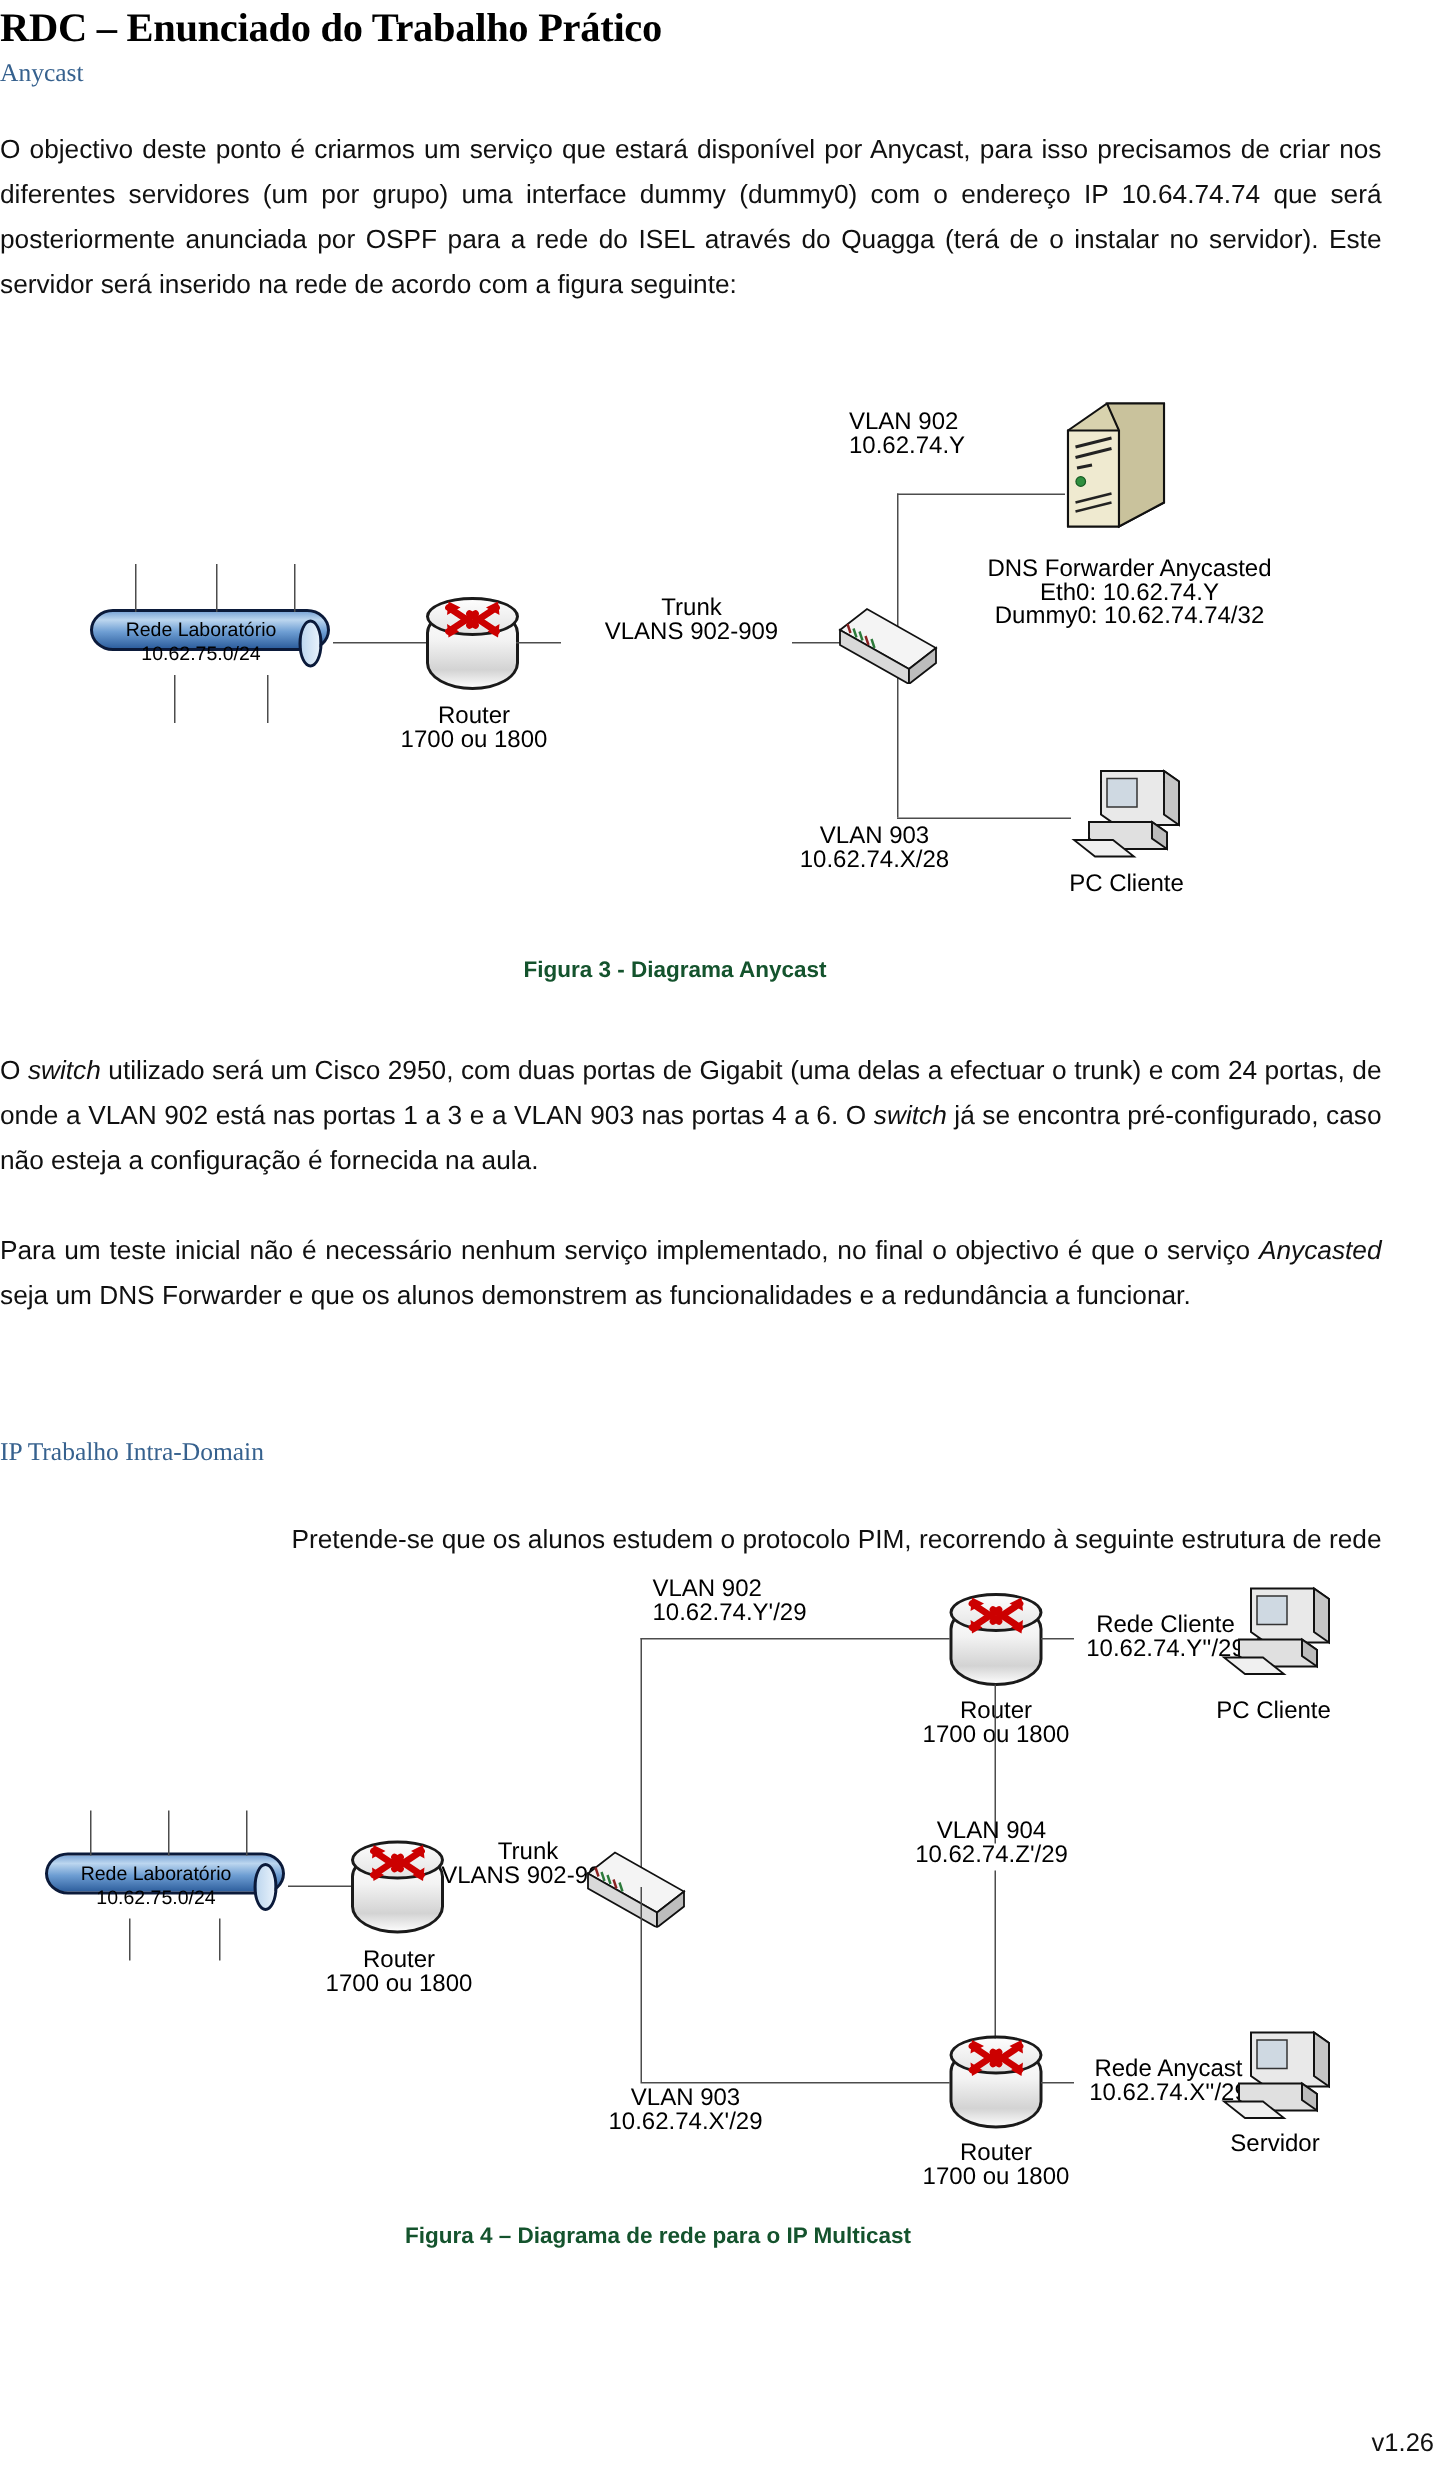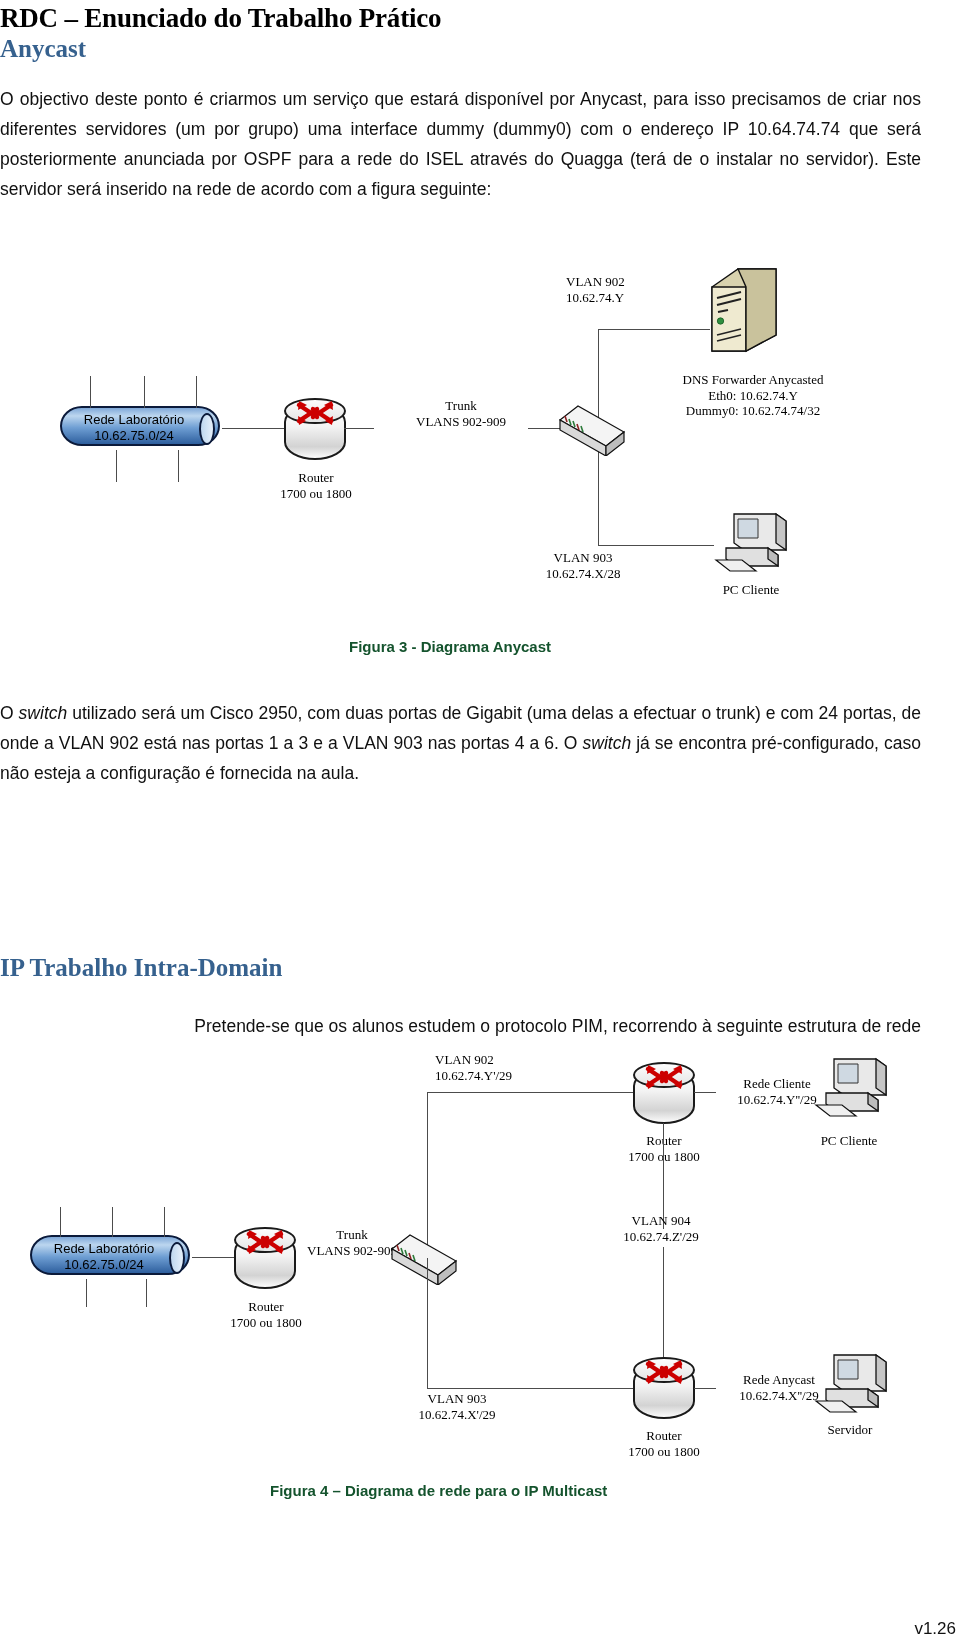--- a/index.html
+++ b/index.html
@@ -19,7 +19,7 @@
   h2.sec-title{
     position:absolute;margin:0;
     font-family:"Liberation Serif", serif;
-    font-size:25px;line-height:30px;font-weight:bold;
+    font-size:17px;line-height:30px;font-weight:normal;
     color:#36618E;
   }
   #anycast-title{left:0;top:34px;}

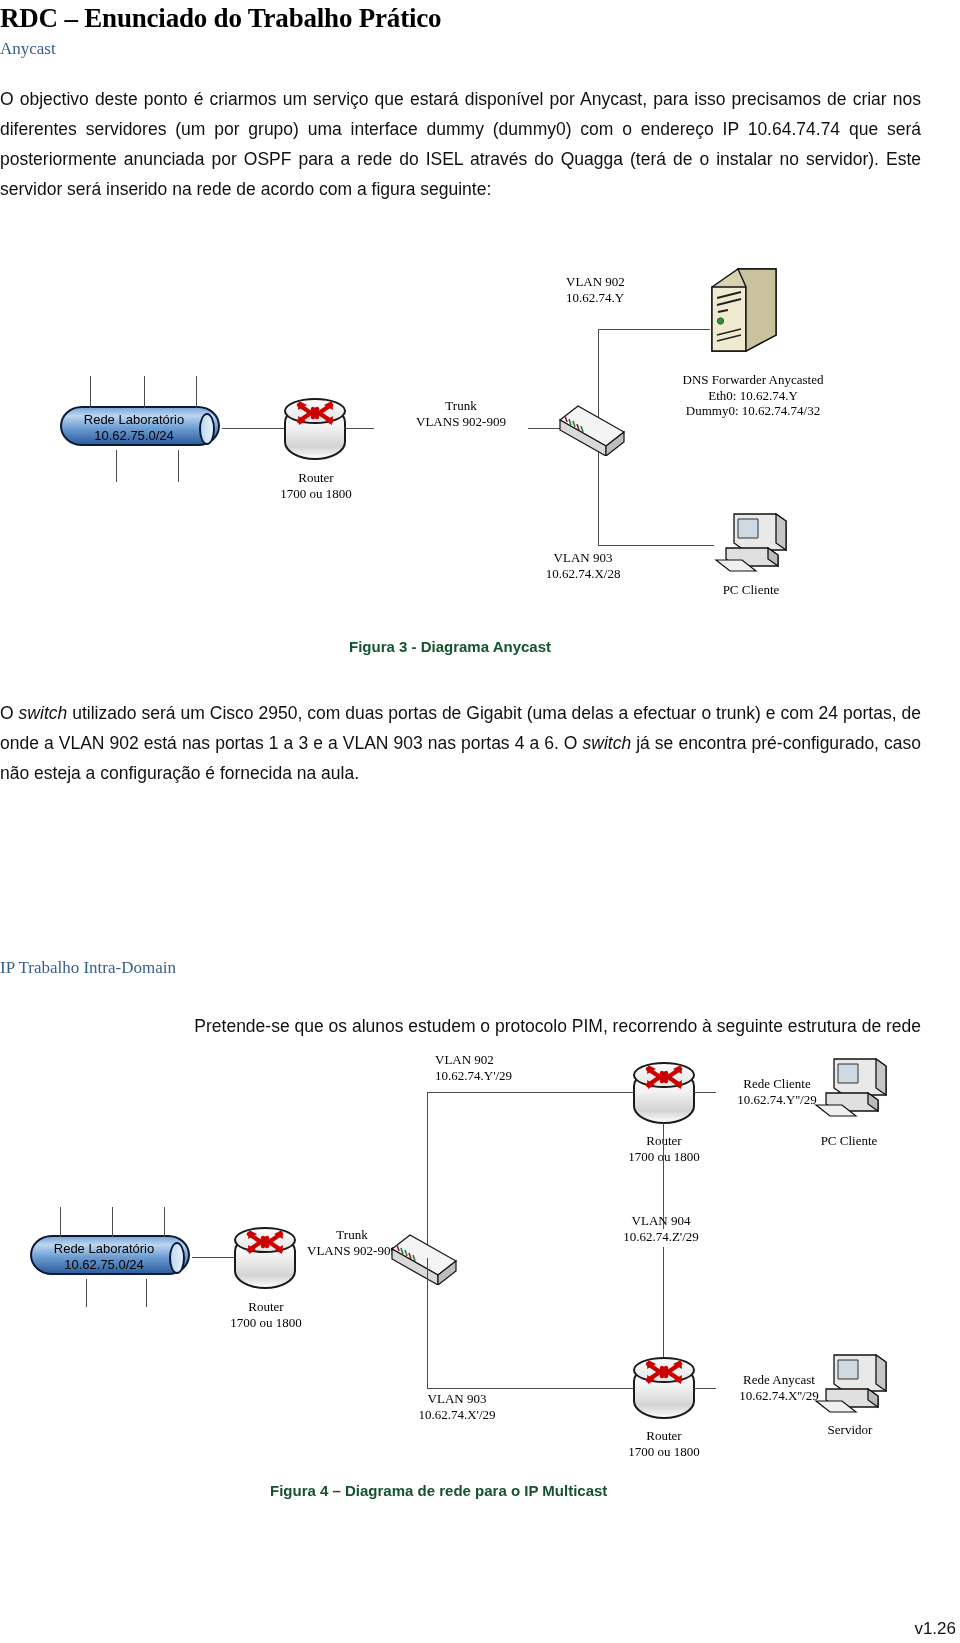--- a/index.html
+++ b/index.html
@@ -55,8 +55,8 @@
   .diagram{position:absolute;}
   .dlabel{
     position:absolute;
-    font-family:Liberation Serif, serif;
-    font-size:13px;line-height:15.5px;
+    font-family:Liberation Sans, sans-serif;
+    font-size:16px;line-height:15.5px;
     color:#000;white-space:nowrap;text-align:center;
   }
   .dlabel.left{text-align:left;}

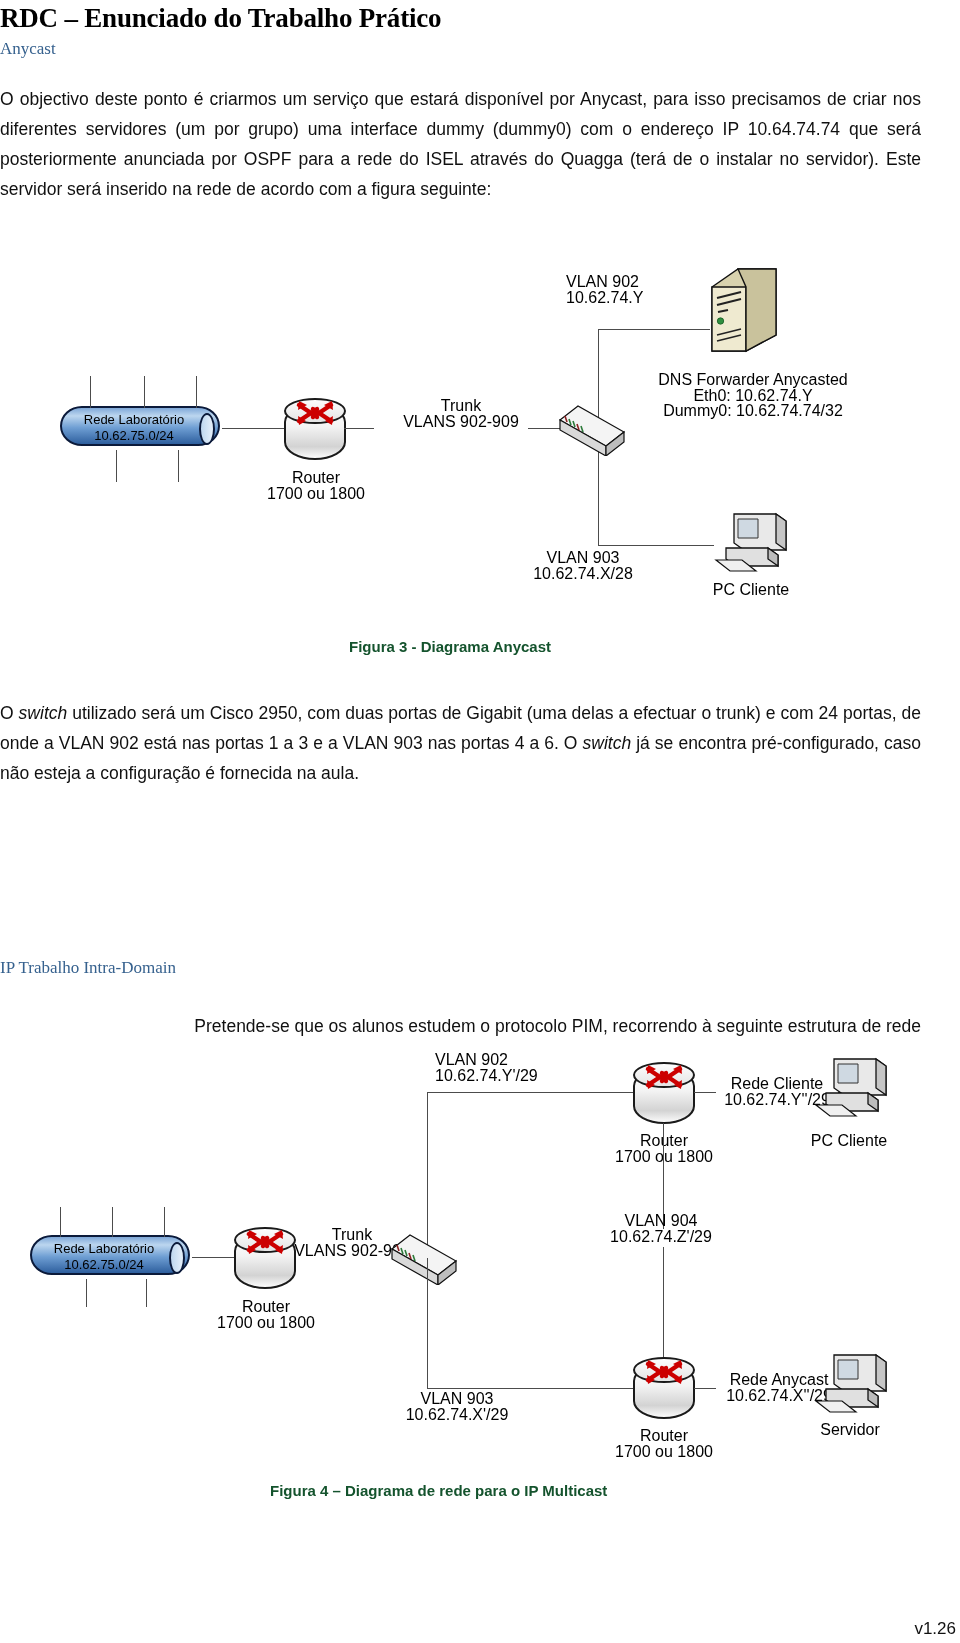--- a/index.html
+++ b/index.html
@@ -67,7 +67,7 @@
 
   
   .cyl{
-    position:absolute;width:160px;height:40px;
+    position:absolute;width:160px;height:28px;
     border:2px solid #0b1a3a;border-radius:24px/22px;
     background:linear-gradient(180deg,#7fa8d8 0%, #bcd6ef 22%, #6e9ed3 55%, #2e5f9e 100%);
     box-sizing:border-box;

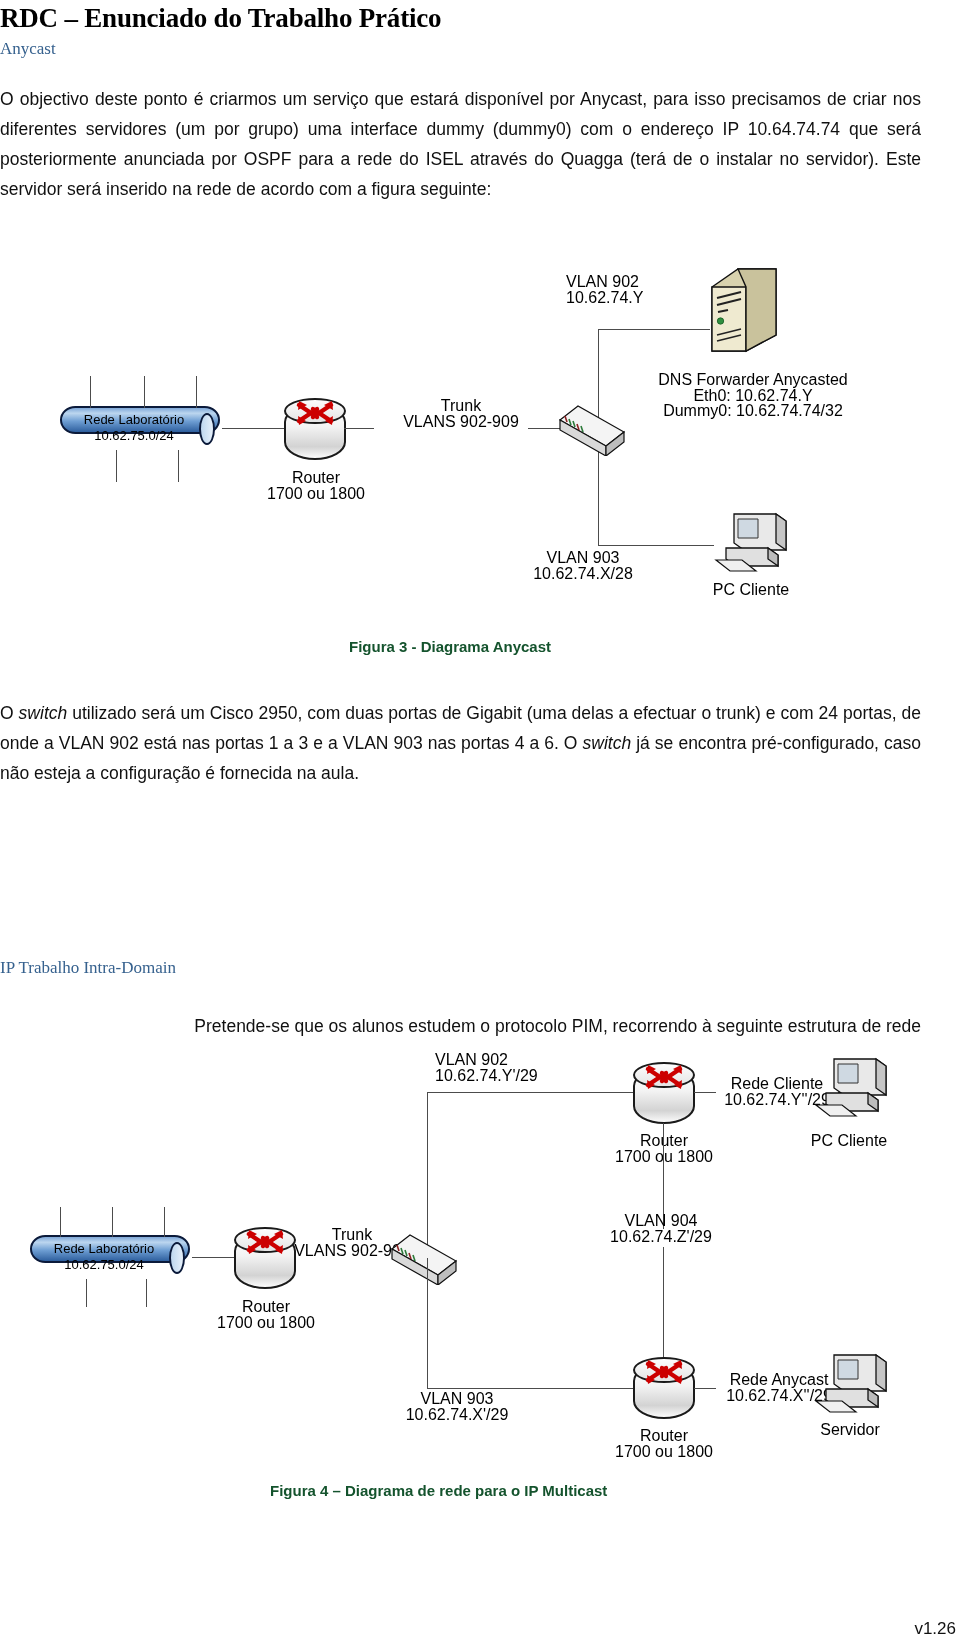--- a/index.html
+++ b/index.html
@@ -234,6 +234,7 @@
 
   <p class="para" style="top:680px;"><span>O </span><i>switch</i><span> utilizado será um Cisco 2950, com duas portas de Gigabit (uma delas a efectuar o trunk) e com 24 portas, de onde a VLAN 902 está nas portas 1 a 3 e a VLAN 903 nas portas 4 a 6. O </span><i>switch</i><span> já se encontra pré-configurado, caso não esteja a configuração é fornecida na aula.</span></p>
 
+  <p class="para" style="top:800px;"><span>Para um teste inicial não é necessário nenhum serviço implementado, no final o objectivo é que o serviço </span><i>Anycasted</i><span> seja um DNS Forwarder e que os alunos demonstrem as funcionalidades e a redundância a funcionar.</span></p>
 
   <h2 class="sec-title" id="multicast-title">IP Trabalho Intra-Domain</h2>
   <p class="para nojust" style="top:993px;text-align:right;">Pretende-se que os alunos estudem o protocolo PIM, recorrendo à seguinte estrutura de rede</p>

